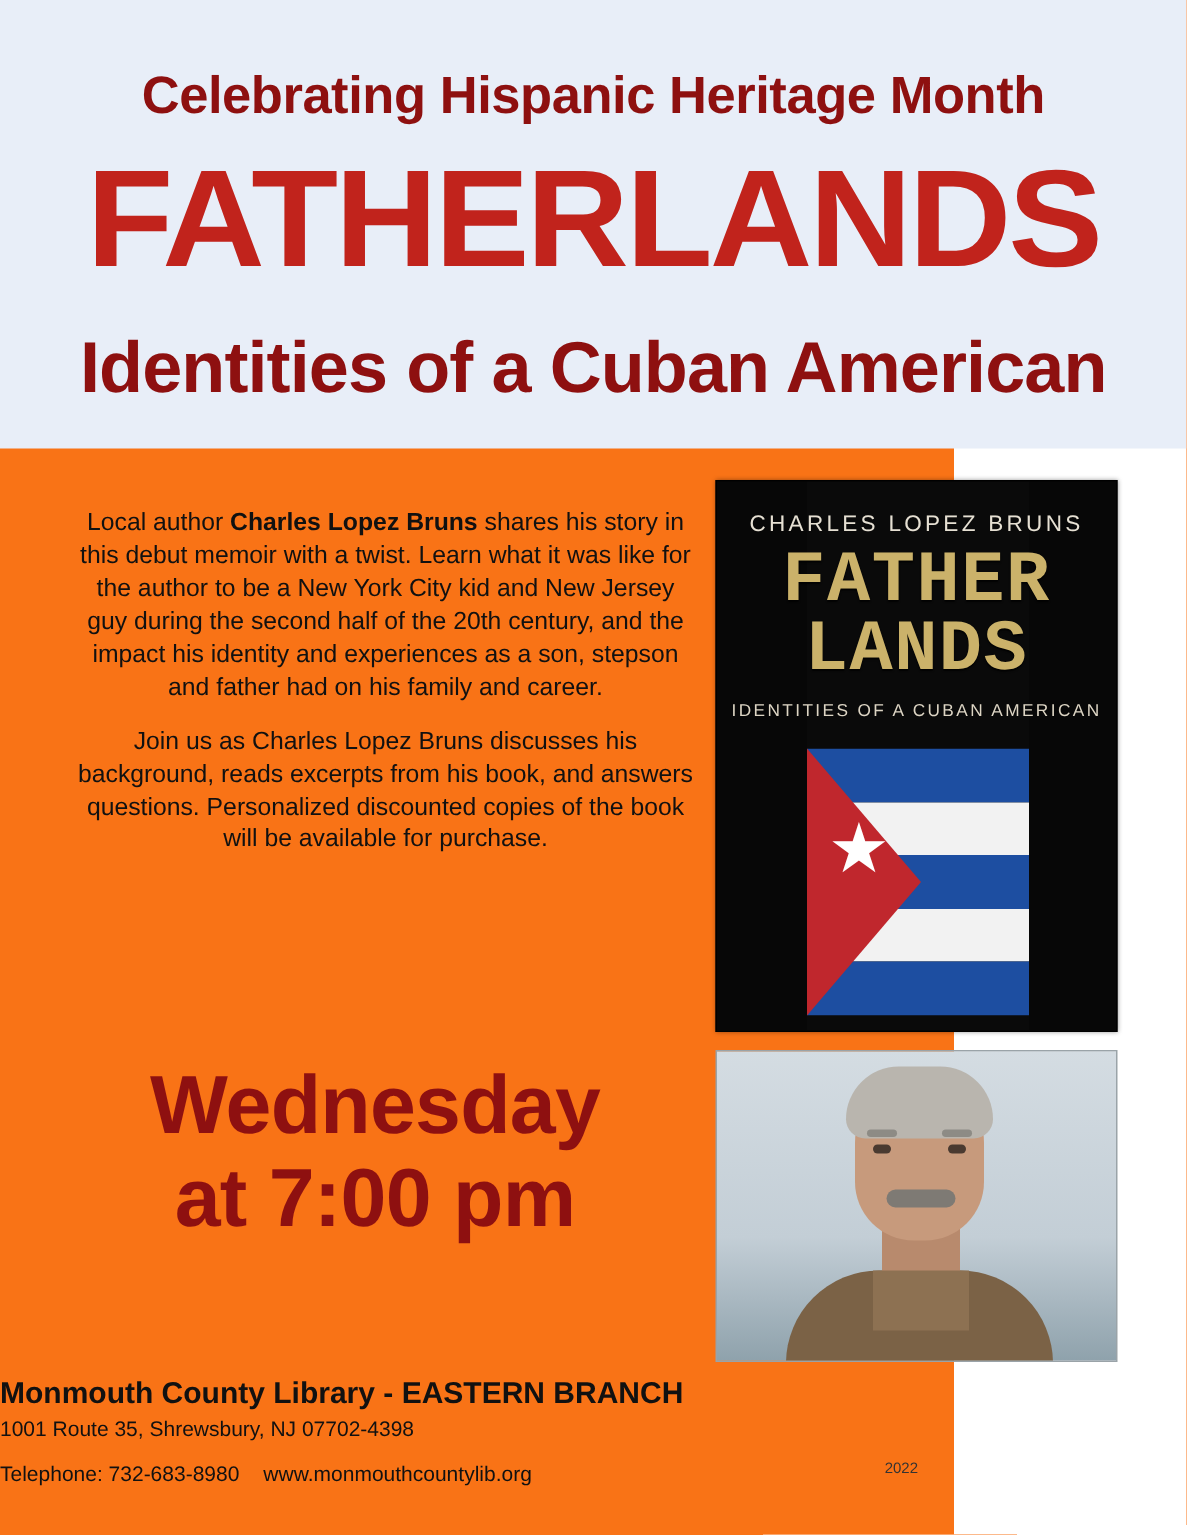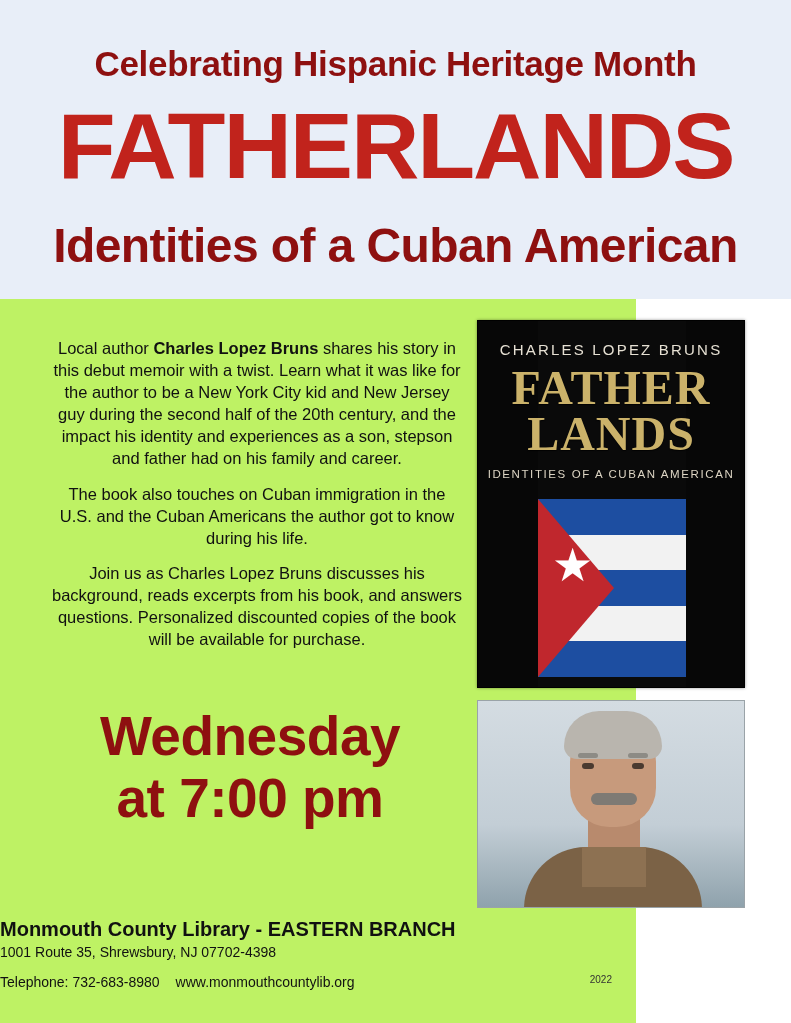--- a/index.html
+++ b/index.html
@@ -17,7 +17,7 @@
     position: relative;
     width: 636px;
     height: 1023px;
-    background: #bef264;
+    background: #f97316;
     box-sizing: border-box;
   }
 

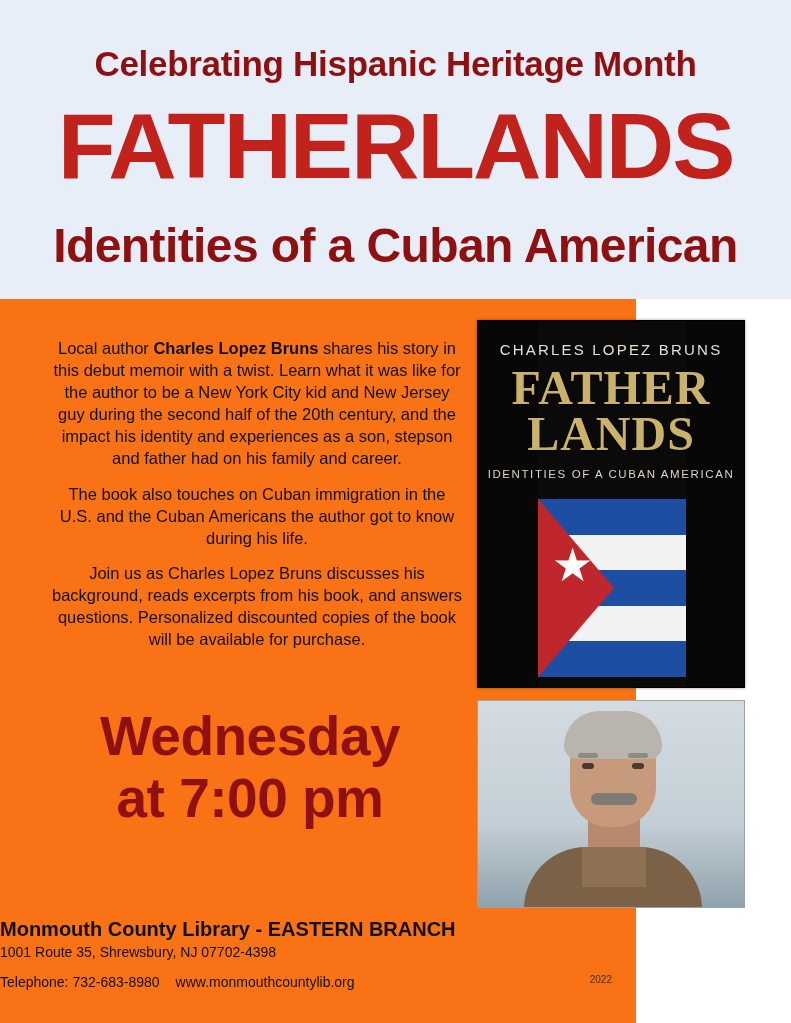--- a/index.html
+++ b/index.html
@@ -127,7 +127,7 @@
     font-weight: bold;
     line-height: 0.96;
     letter-spacing: 1px;
-    font-family: Liberation Serif, serif;
+    font-family: Liberation Mono, monospace;
     text-shadow: 0 1px 1px rgba(0,0,0,0.8);
   }
   .bc-sub {

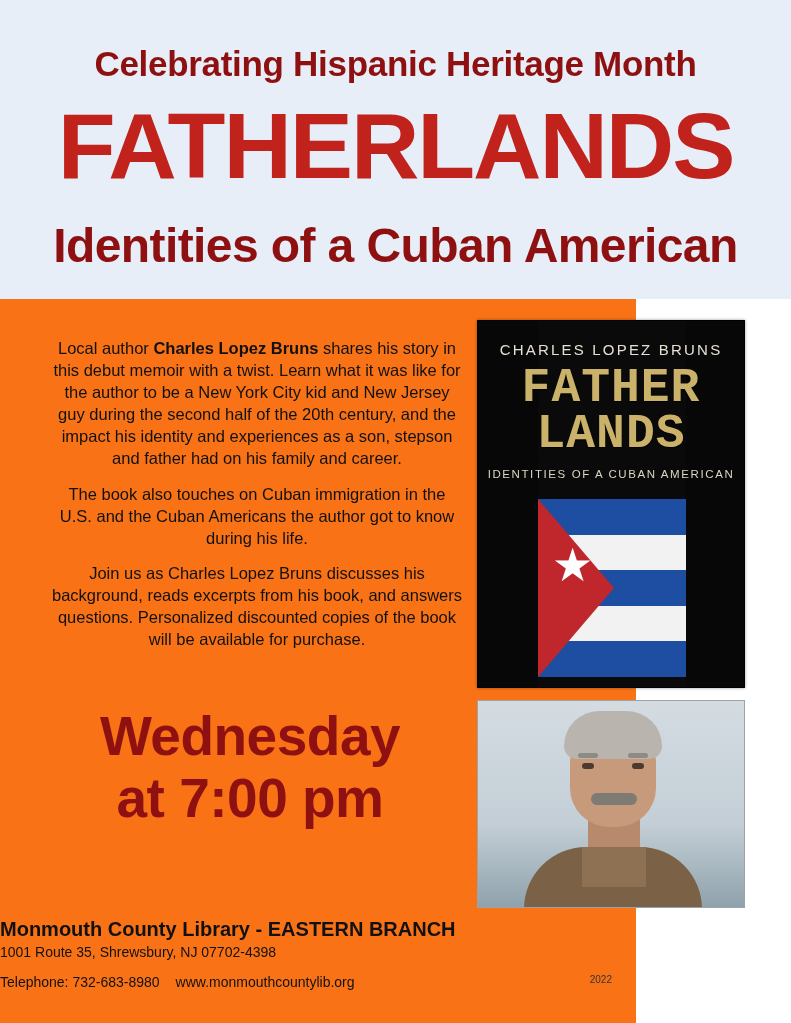--- a/index.html
+++ b/index.html
@@ -355,7 +355,6 @@
 
   <div class="text-col">
     <p class="para first"><span>Local author </span><strong>Charles Lopez Bruns</strong><span> shares his story in this debut memoir with a twist. Learn what it was like for the author to be a New York City kid and New Jersey guy during the second half of the 20th century, and the impact his identity and experiences as a son, stepson and father had on his family and career.</span></p>
-    <p class="para">The book also touches on Cuban immigration in the U.S. and the Cuban Americans the author got to know during his life.</p>
     <p class="para">Join us as Charles Lopez Bruns discusses his background, reads excerpts from his book, and answers questions. Personalized discounted copies of the book will be available for purchase.</p>
   </div>
 

